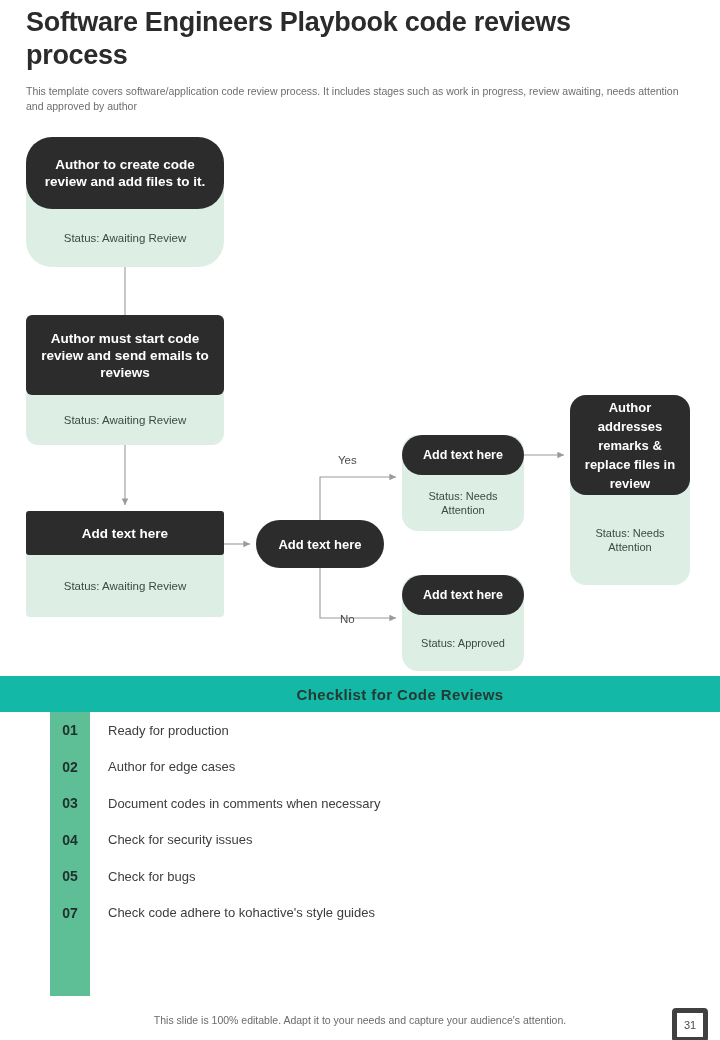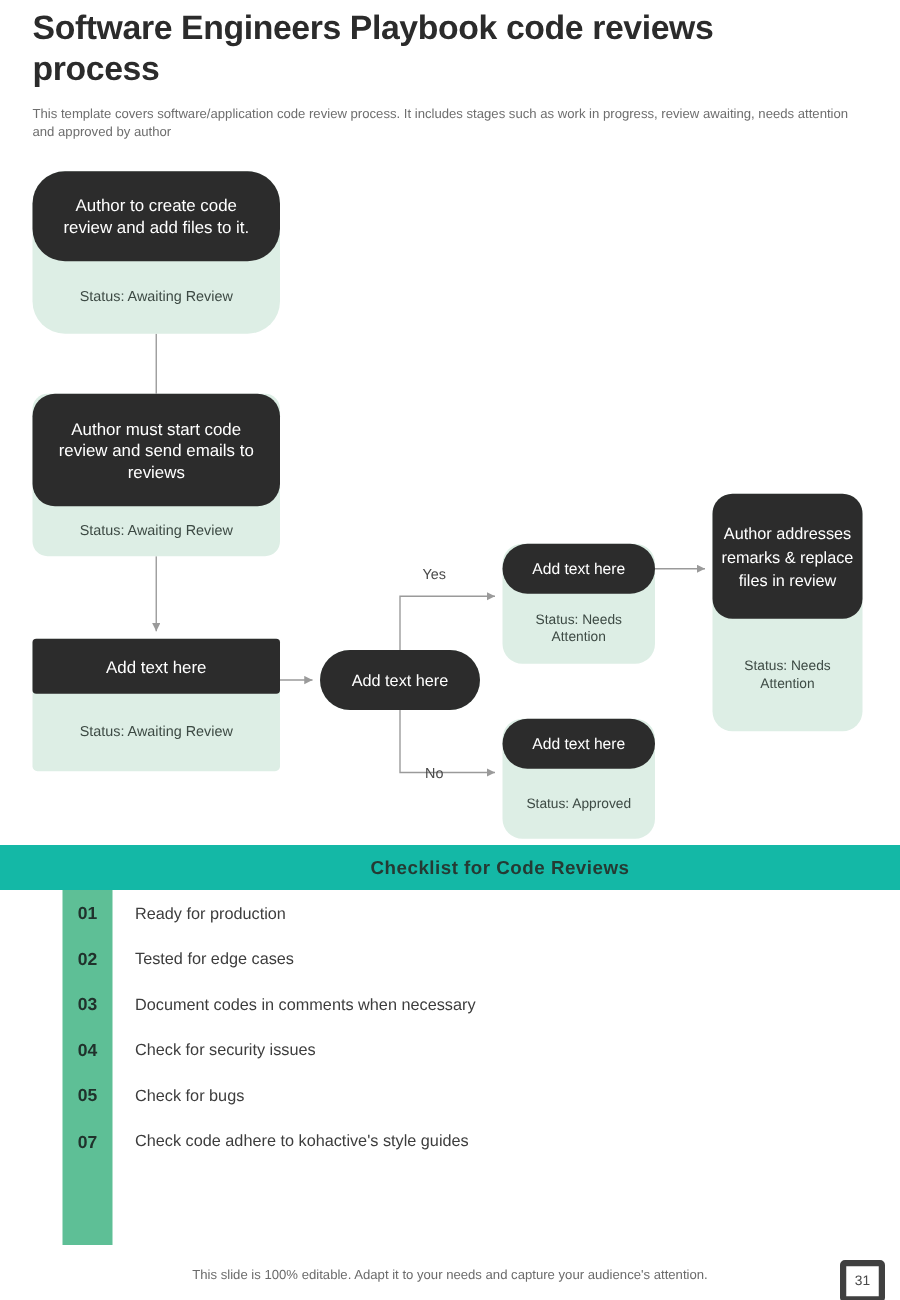--- a/index.html
+++ b/index.html
@@ -71,7 +71,7 @@
   .node .pill {
     background: #2c2c2c;
     color: #ffffff;
-    font-weight: normal;
+    font-weight: bold;
     display: flex;
     align-items: center;
     justify-content: center;

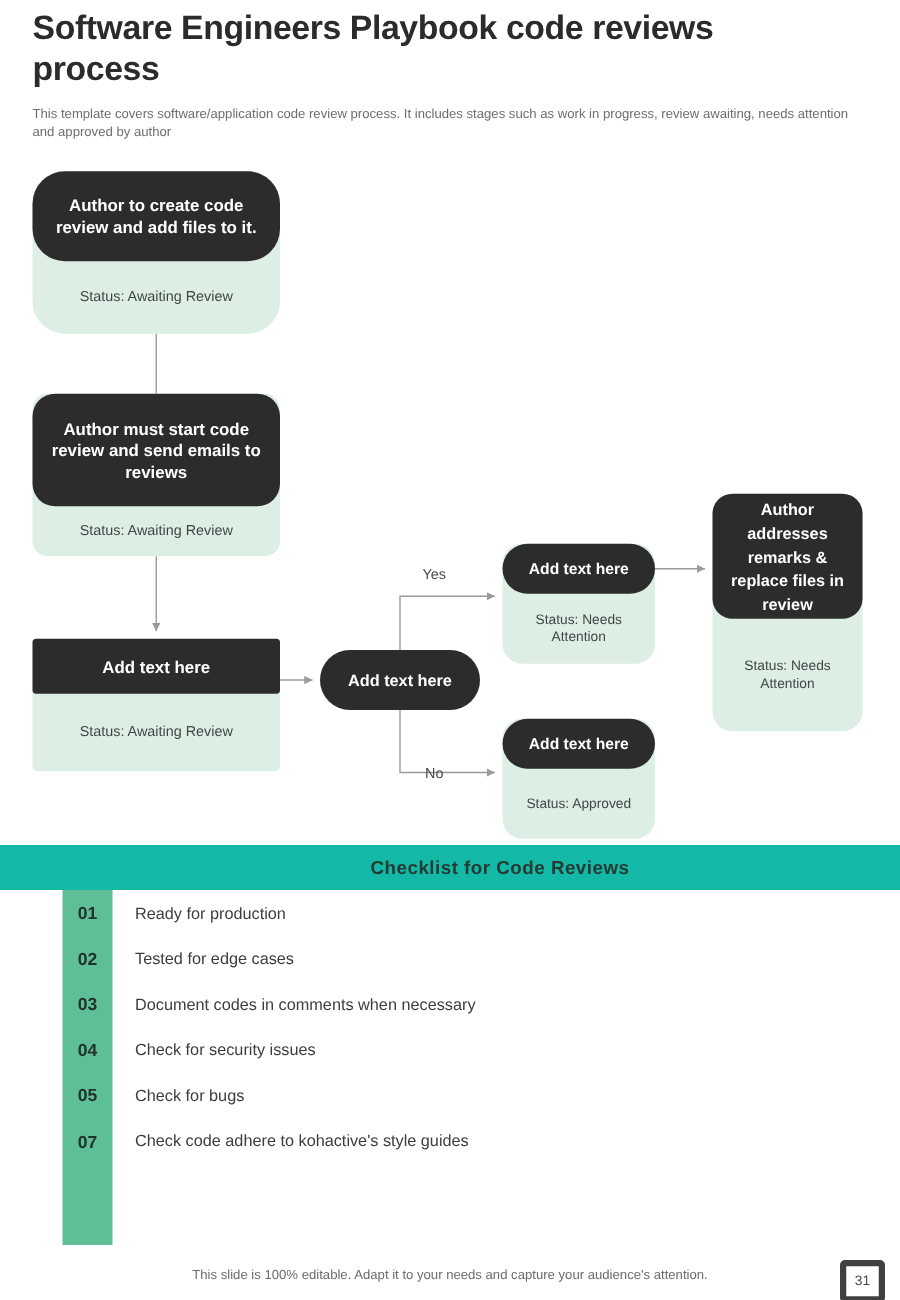--- a/index.html
+++ b/index.html
@@ -109,8 +109,8 @@
     left: 26px; top: 190px; width: 198px; height: 130px;
   }
   #node-author-start .pill {
-    height: 90px; font-size: 13.5px; line-height: 17px;
-    border-radius: 18px; padding: 0 10px;
+    height: 80px; font-size: 13.5px; line-height: 17px;
+    border-radius: 6px; padding: 0 10px;
   }
   #node-author-start .status { font-size: 11.5px; }
 

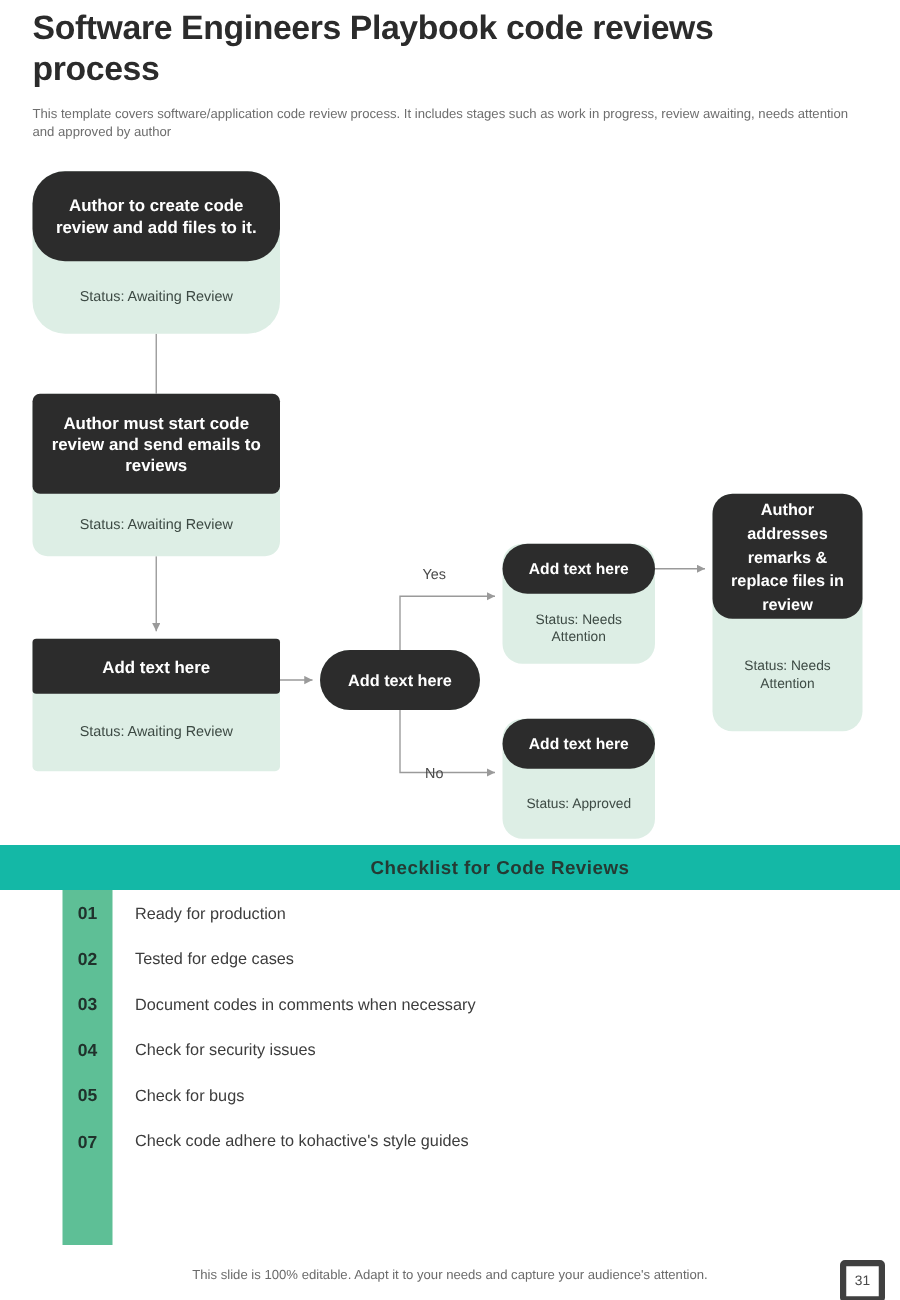--- a/index.html
+++ b/index.html
@@ -318,7 +318,7 @@
   </div>
   <div class="check-row">
     <span class="check-num">02</span>
-    <span class="check-text">Tested for edge cases</span>
+    <span class="check-text">Author for edge cases</span>
   </div>
   <div class="check-row">
     <span class="check-num">03</span>

